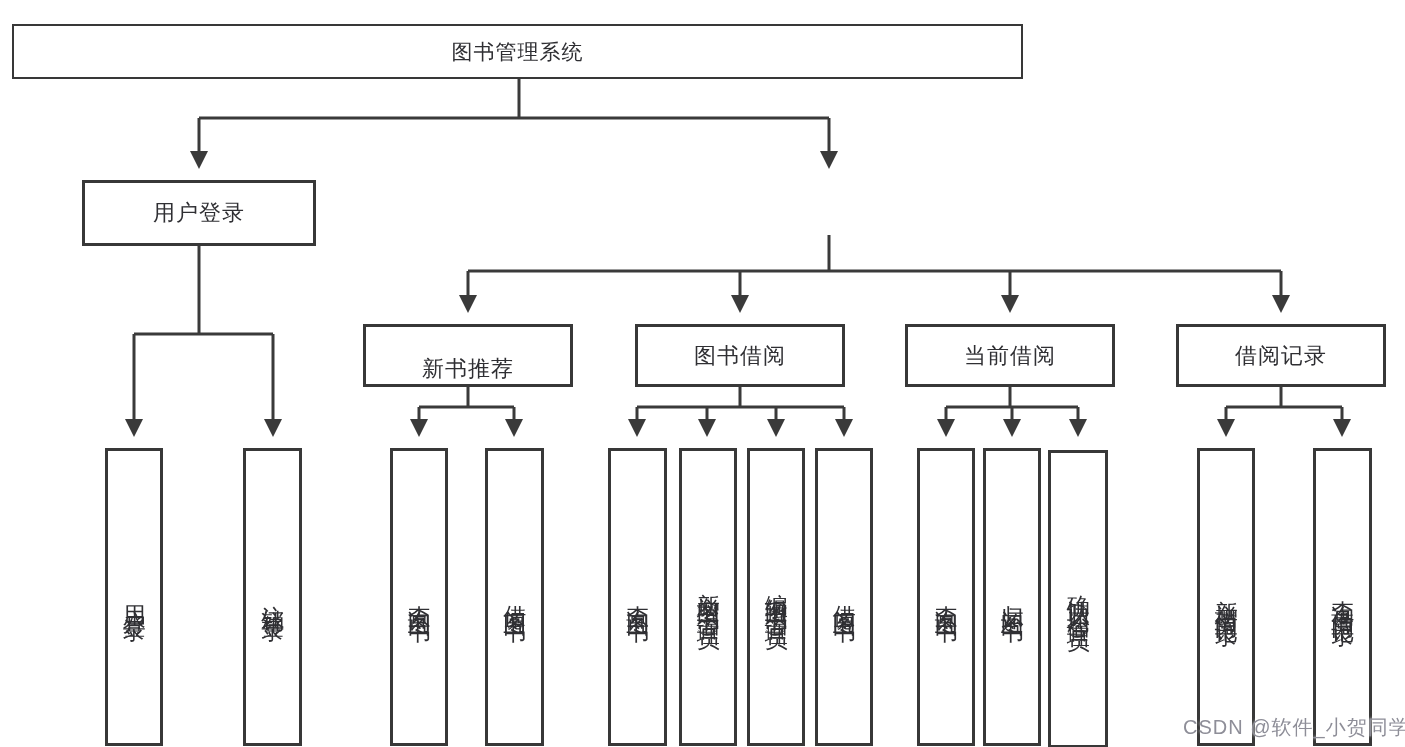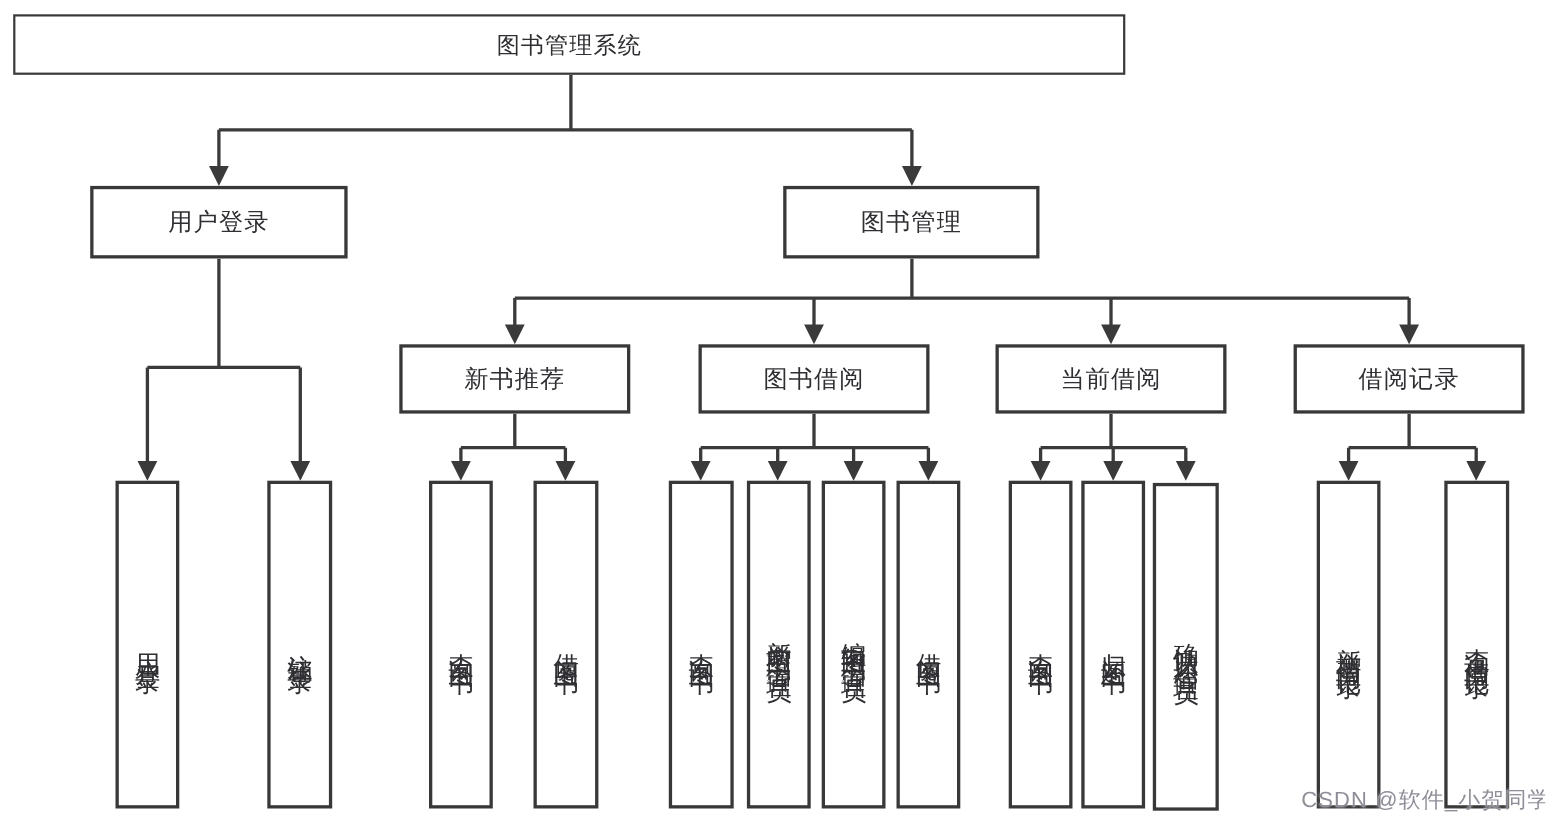--- a/index.html
+++ b/index.html
@@ -32,6 +32,7 @@
     align-items: center;
     justify-content: center;
     text-align: center;
+    margin-top: 11px;
   }
   .root-box { border-width: 2.5px; font-size: 21px; letter-spacing: 1px; }
   .lvl2 { font-size: 22px; letter-spacing: 1px; }

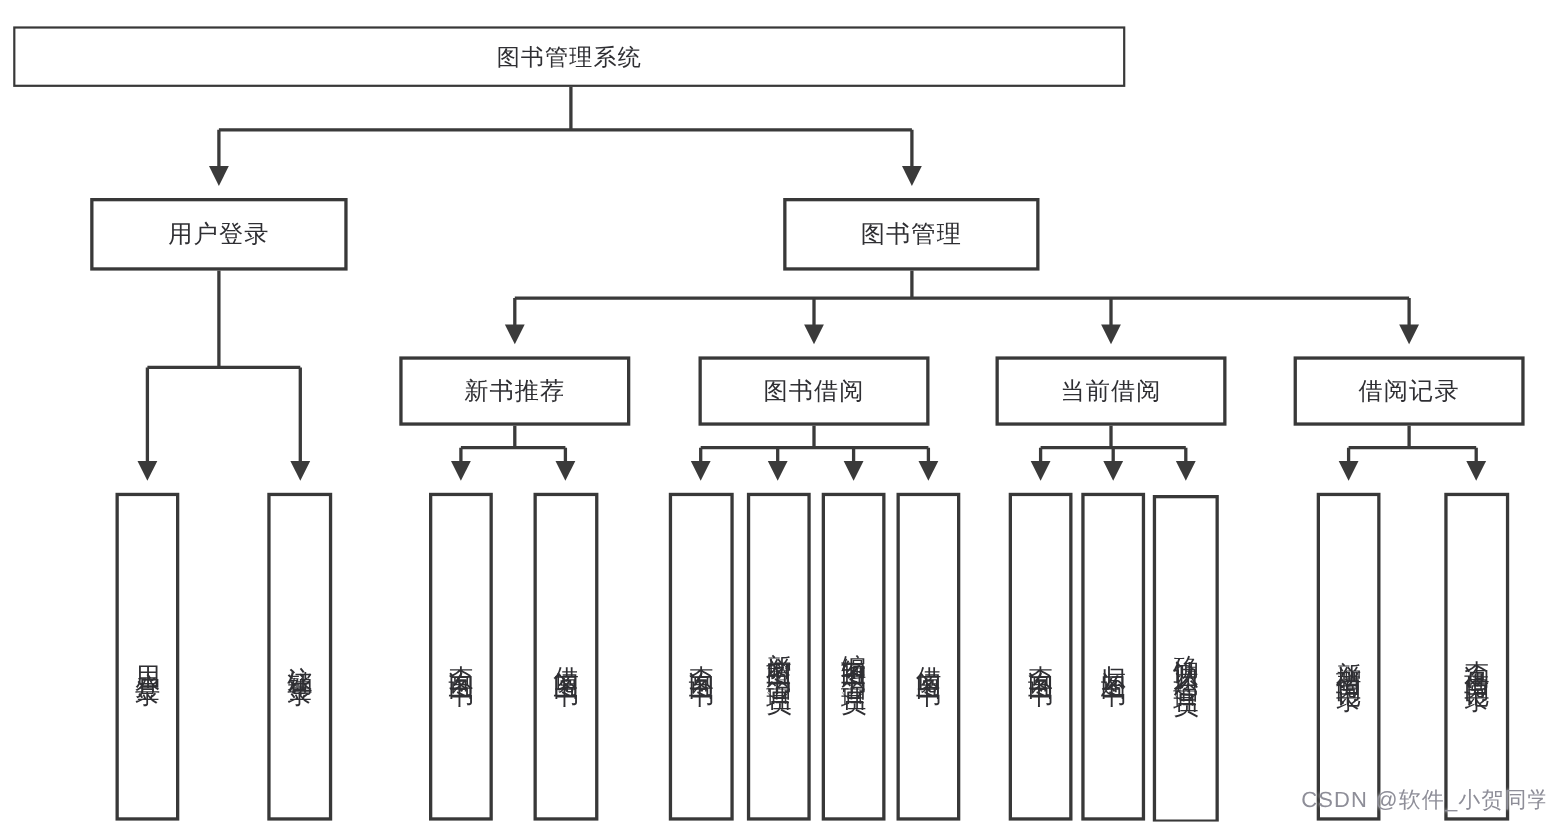--- a/index.html
+++ b/index.html
@@ -112,9 +112,6 @@
   <div class="node lvl2" style="left:82px; top:169px; width:234px; height:66px;">
     <span>用户登录</span>
   </div>
-  <div class="node lvl2" style="left:712px; top:169px; width:233px; height:66px;">
-    <span>图书管理</span>
-  </div>
 
   <div class="node lvl3" style="left:363px; top:313px; width:210px; height:63px;">
     <span>新书推荐</span>

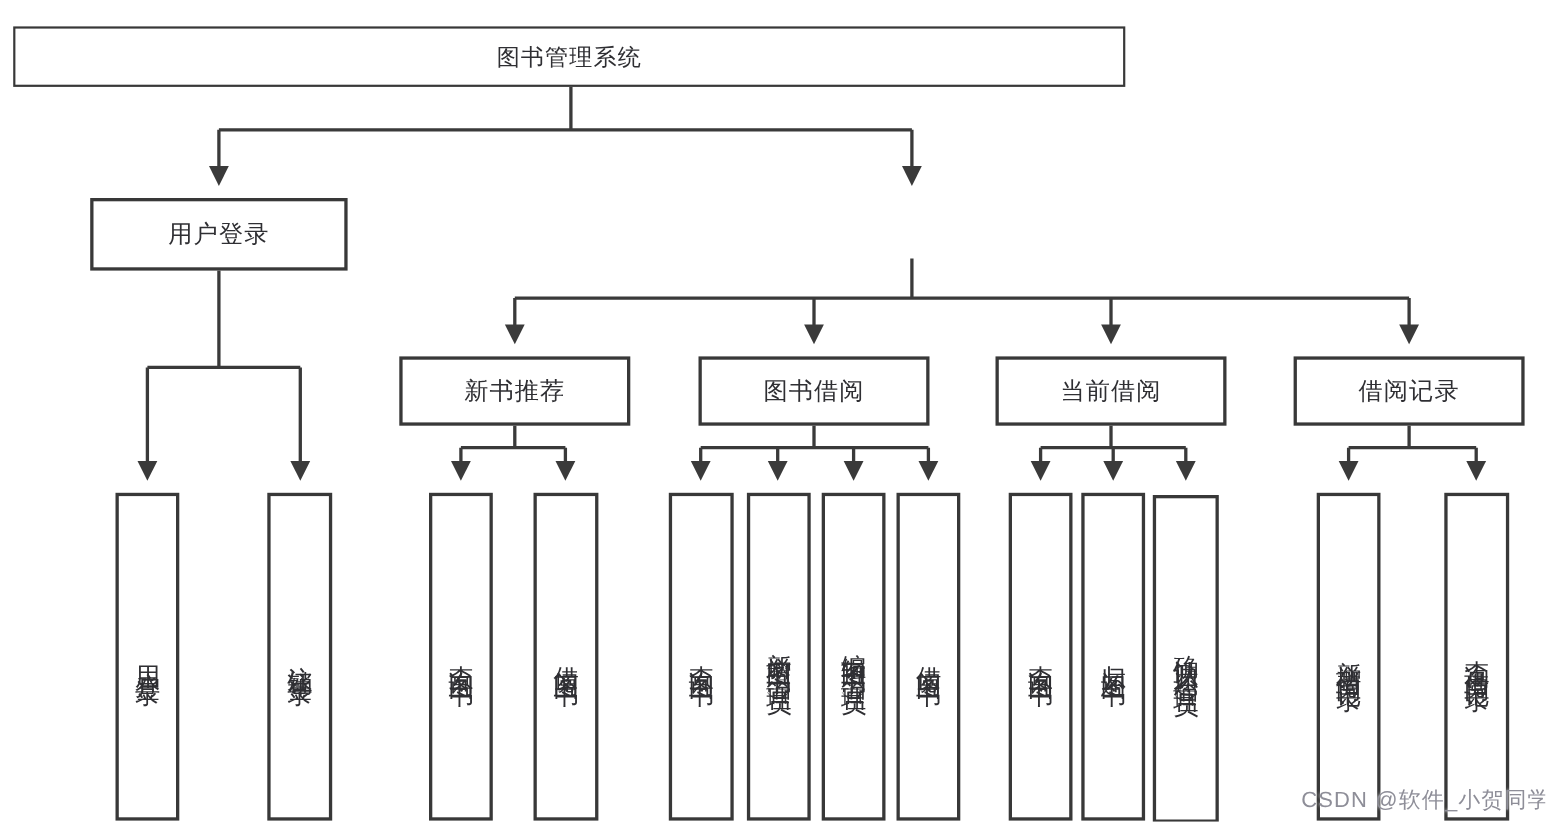--- a/index.html
+++ b/index.html
@@ -113,7 +113,7 @@
     <span>用户登录</span>
   </div>
 
-  <div class="node lvl3" style="left:363px; top:313px; width:210px; height:63px;">
+  <div class="node lvl3" style="left:363px; top:313px; width:210px; height:63px;align-items:flex-end;">
     <span>新书推荐</span>
   </div>
   <div class="node lvl3" style="left:905px; top:313px; width:210px; height:63px;">

